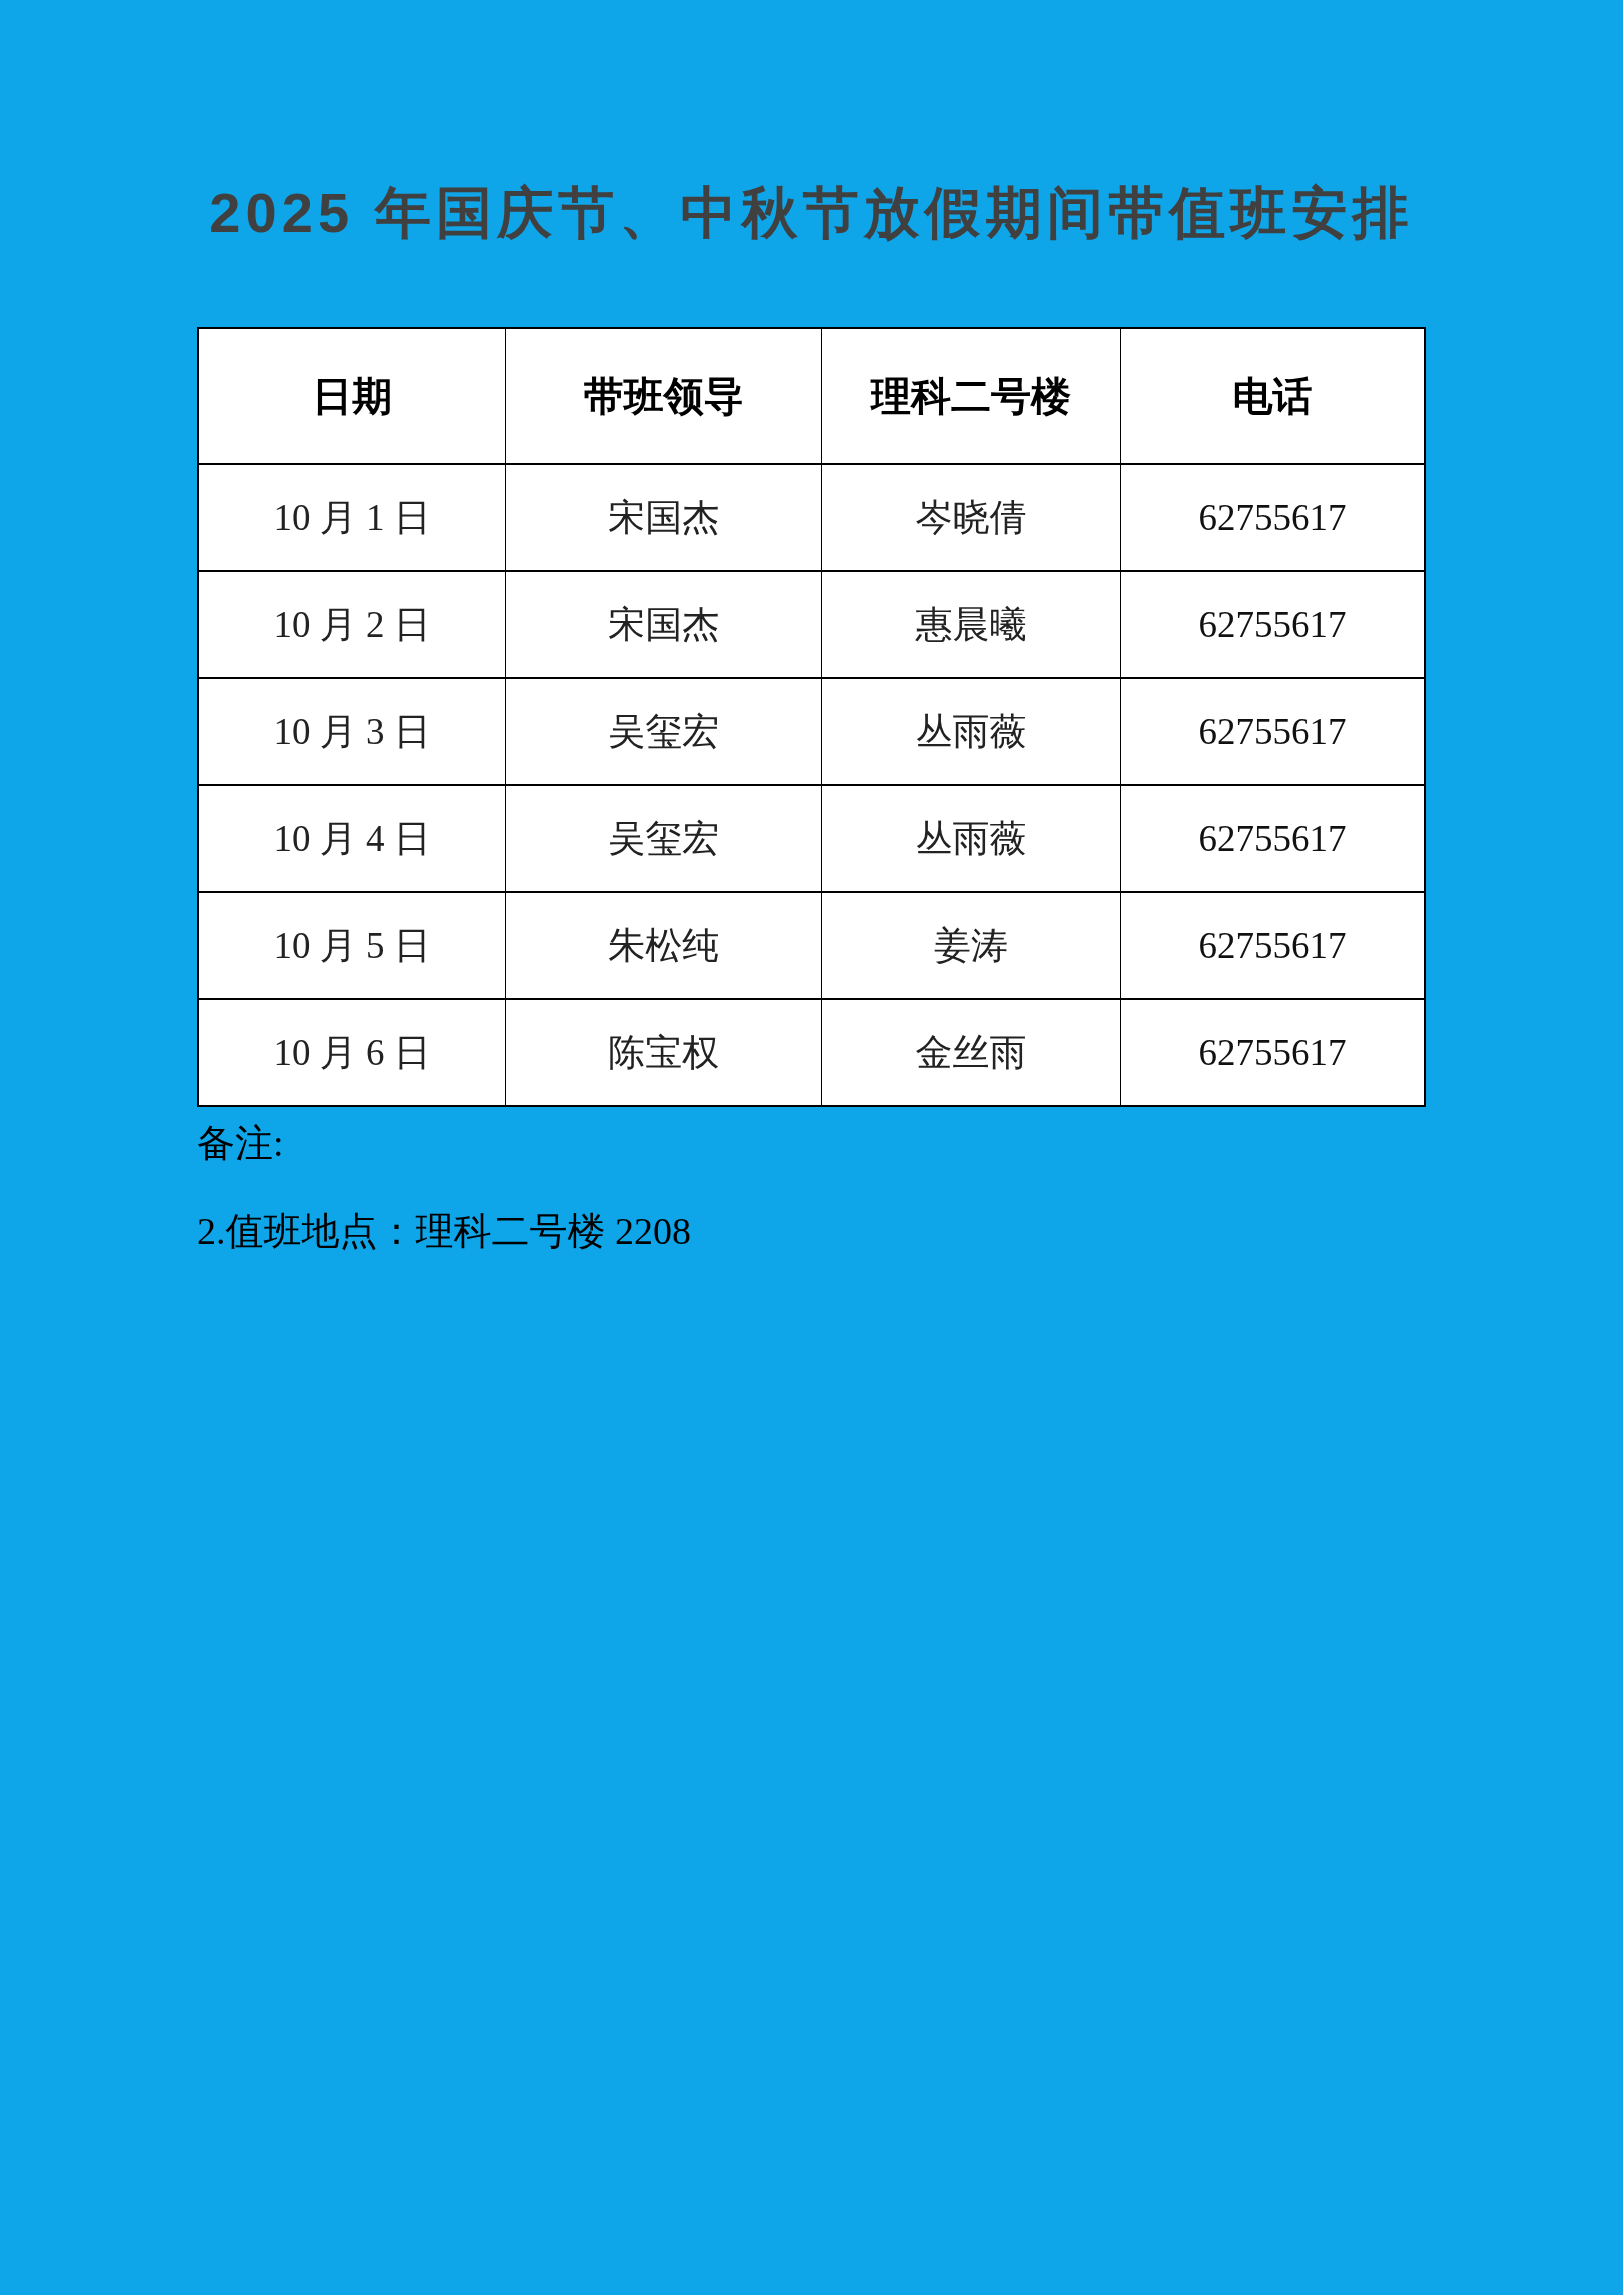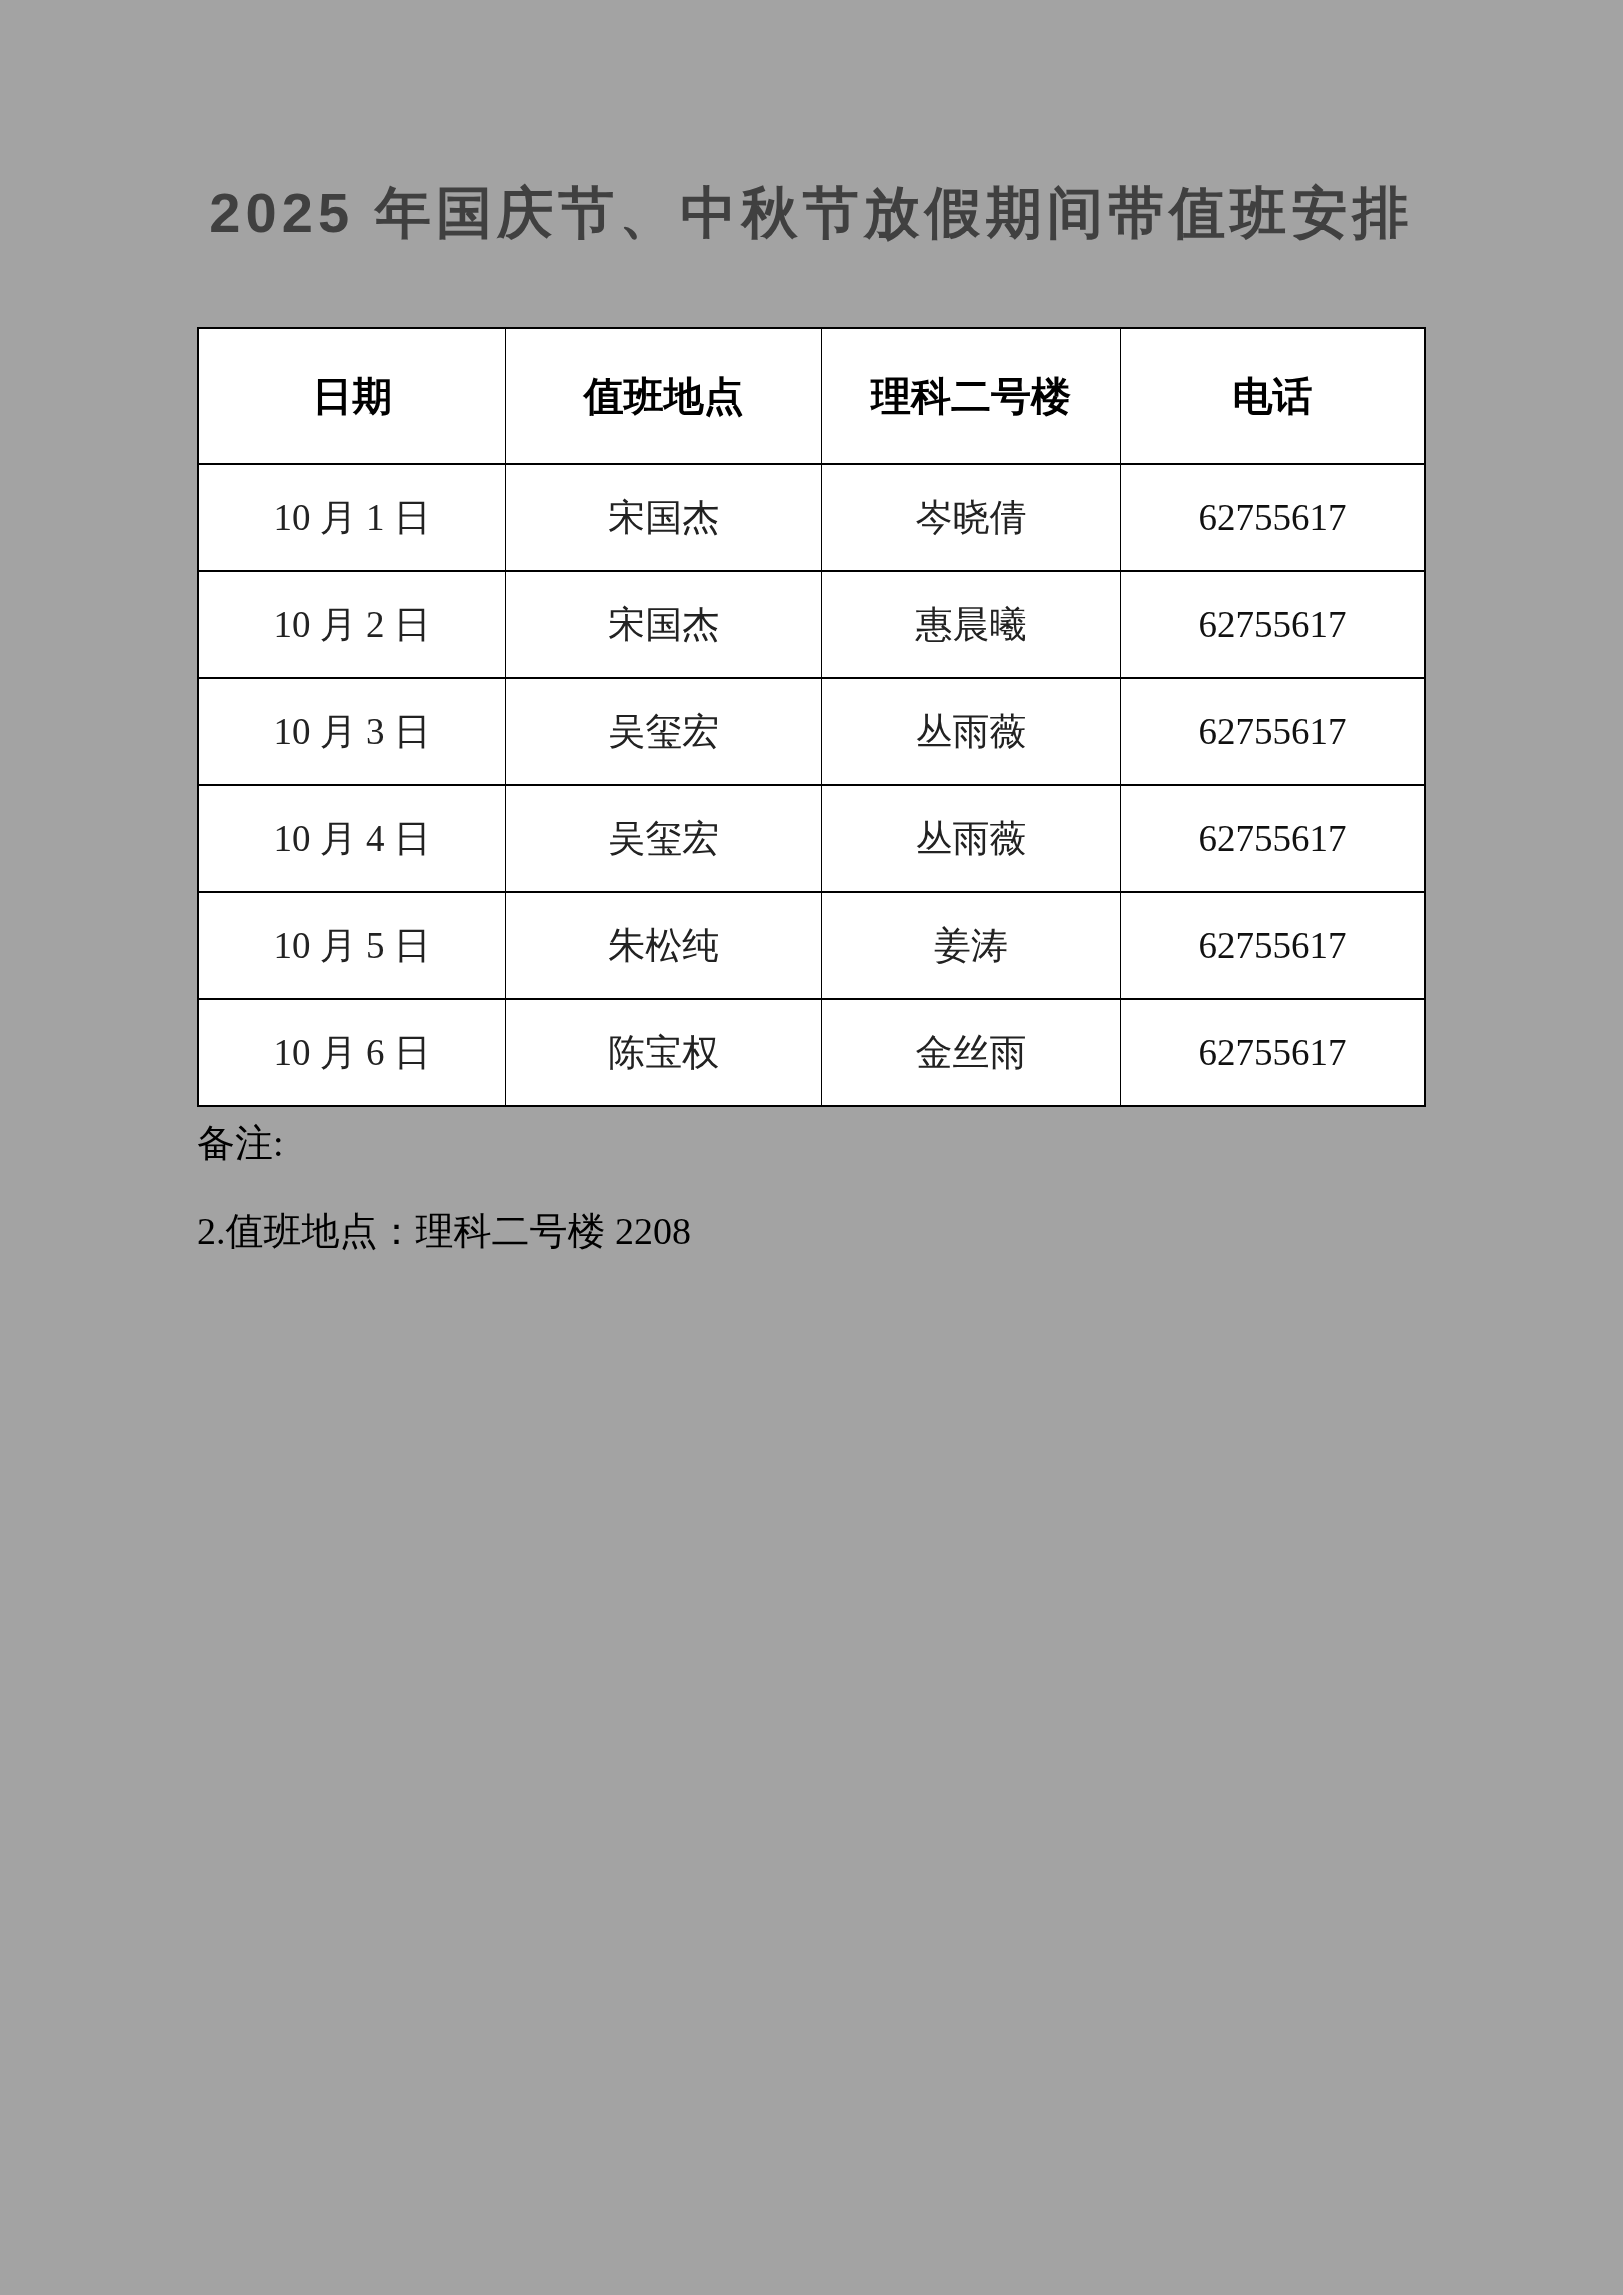--- a/index.html
+++ b/index.html
@@ -17,7 +17,7 @@
   .page {
     width: 1623px;
     height: 2295px;
-    background: #a3a3a3;
+    background: #0ea5e9;
     overflow: hidden;
   }
   .doc-title {

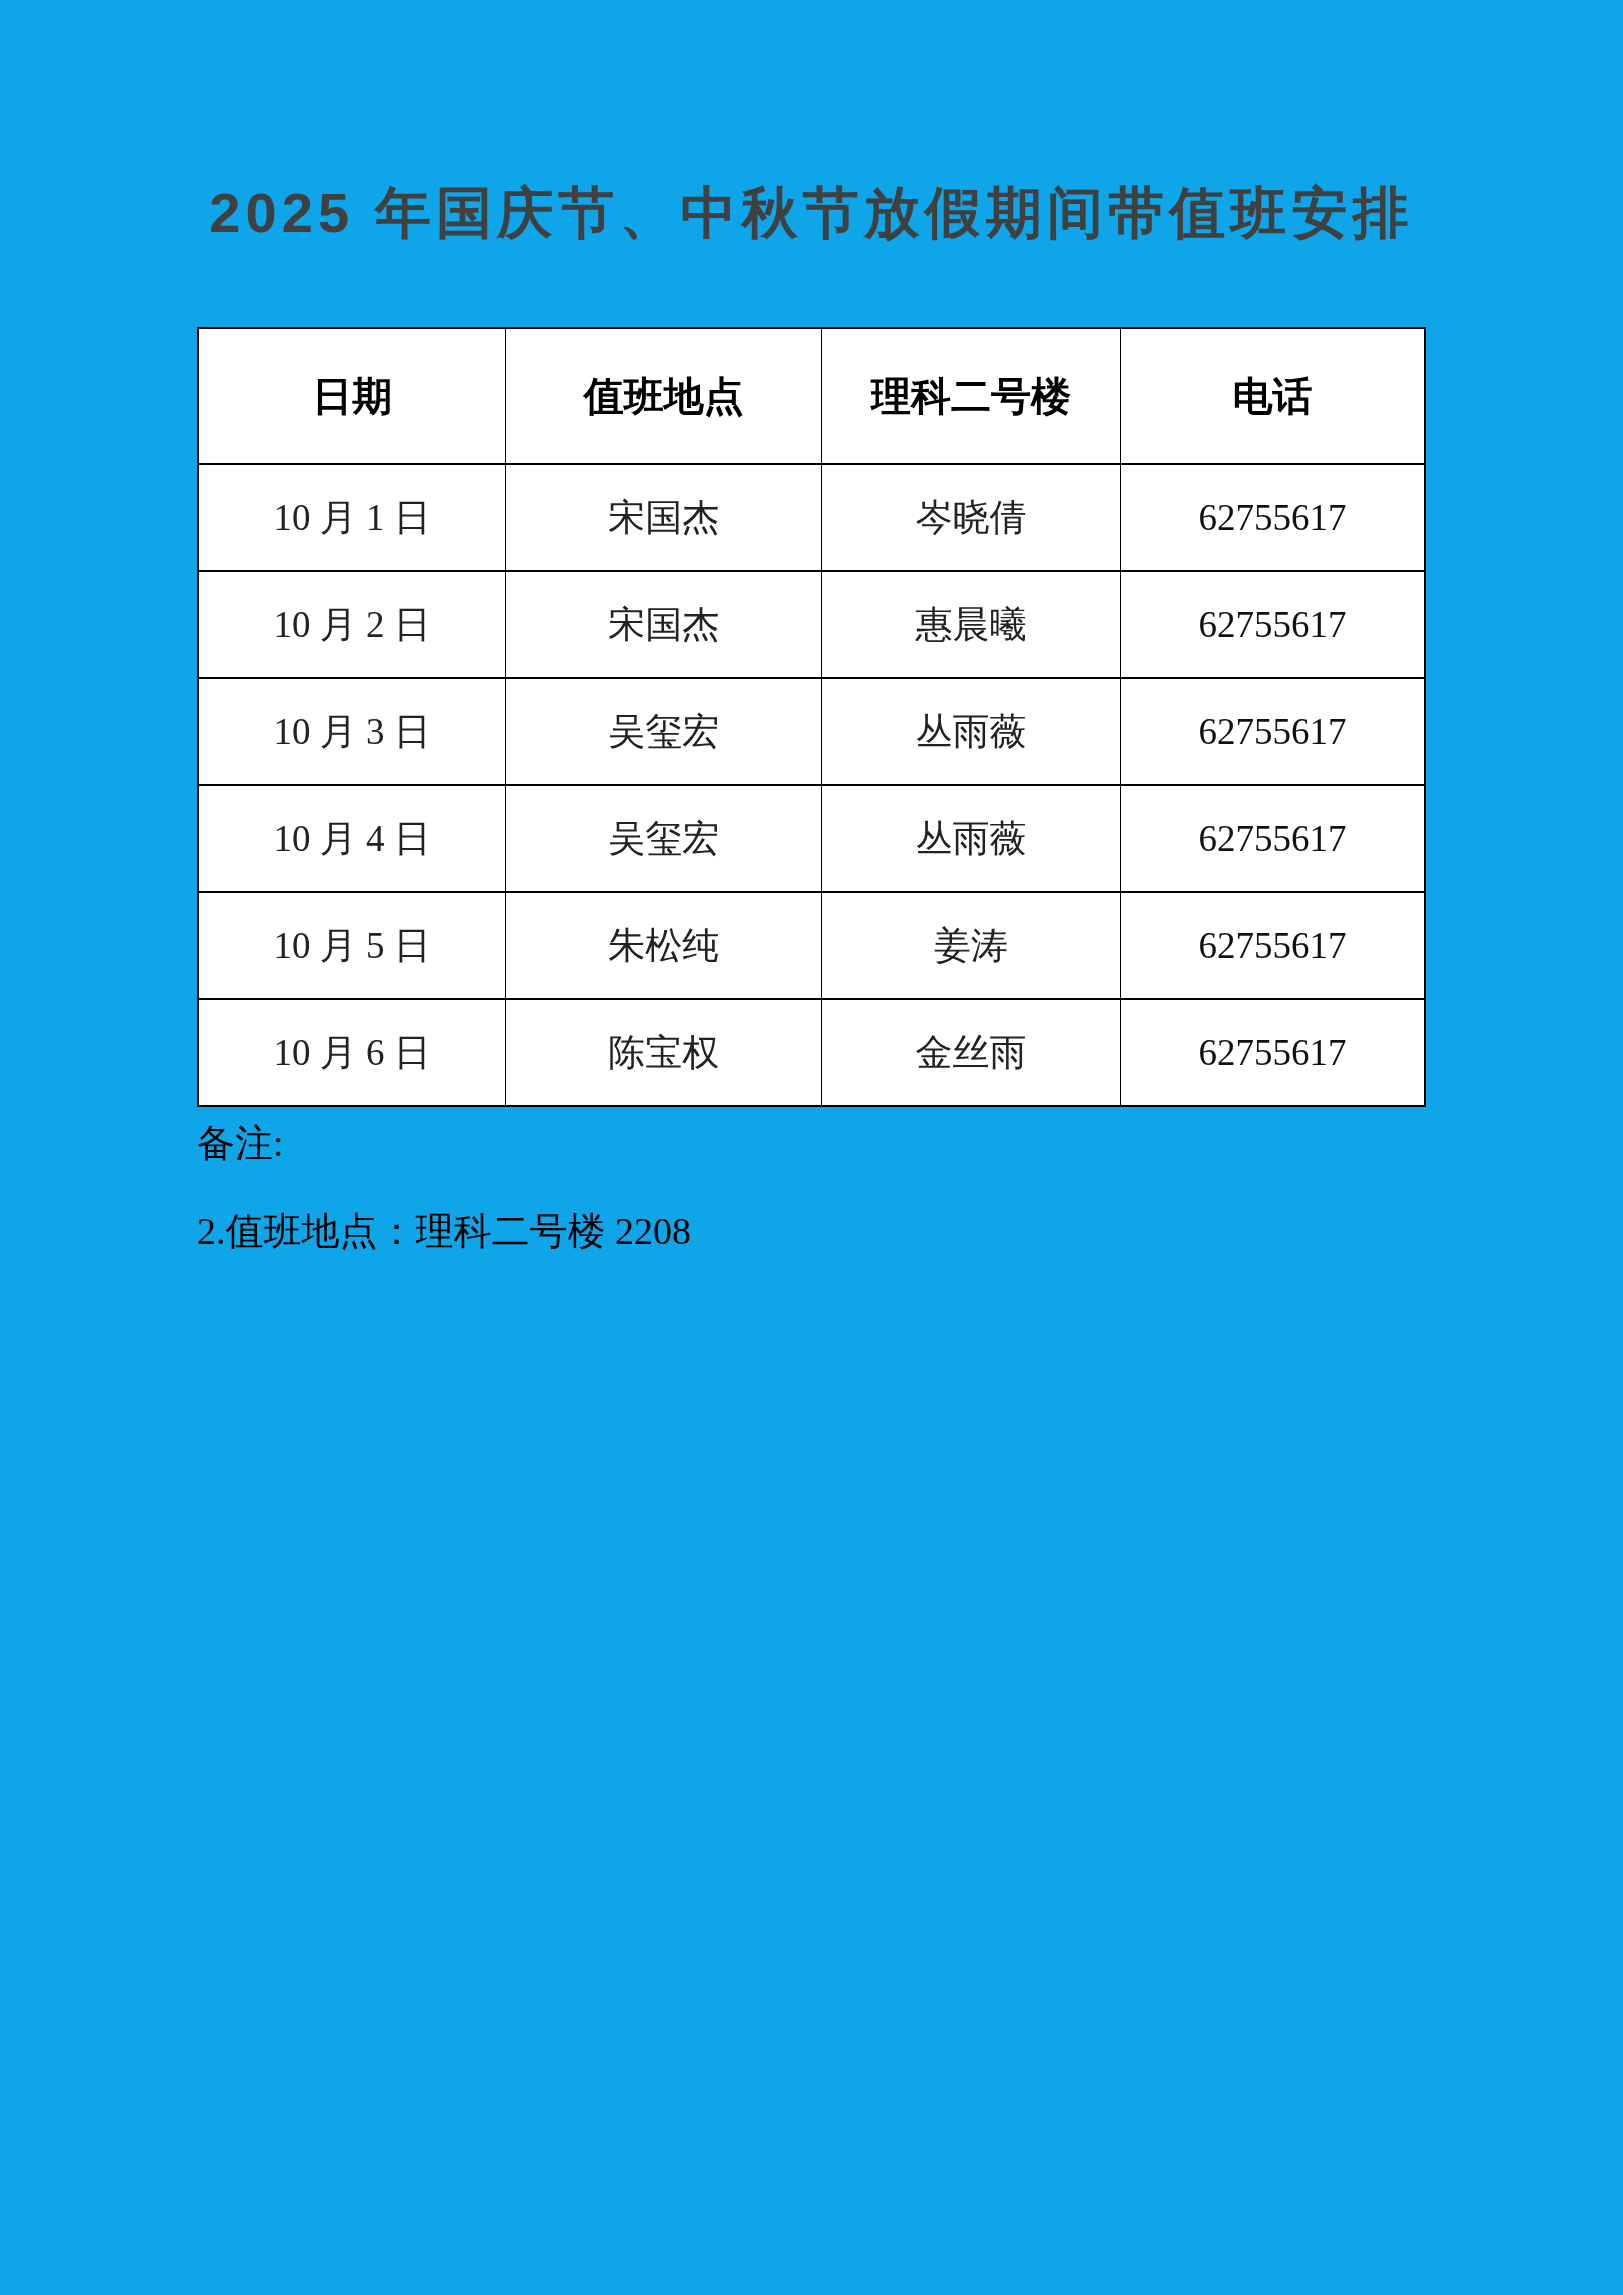--- a/index.html
+++ b/index.html
@@ -100,7 +100,7 @@
     <thead>
       <tr>
         <th>日期</th>
-        <th>值班地点</th>
+        <th>带班领导</th>
         <th>理科二号楼</th>
         <th>电话</th>
       </tr>

